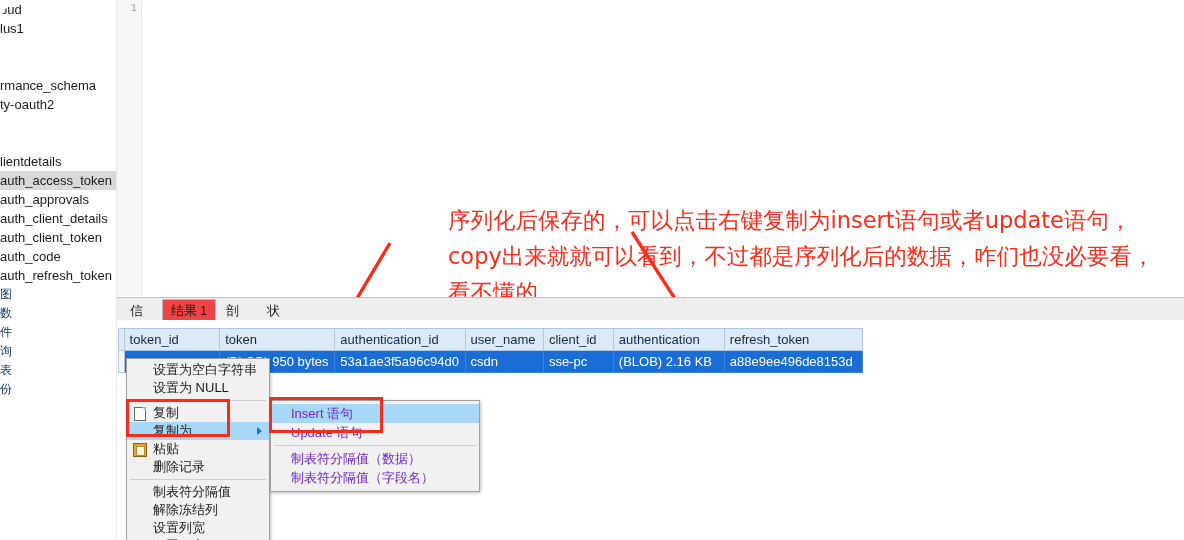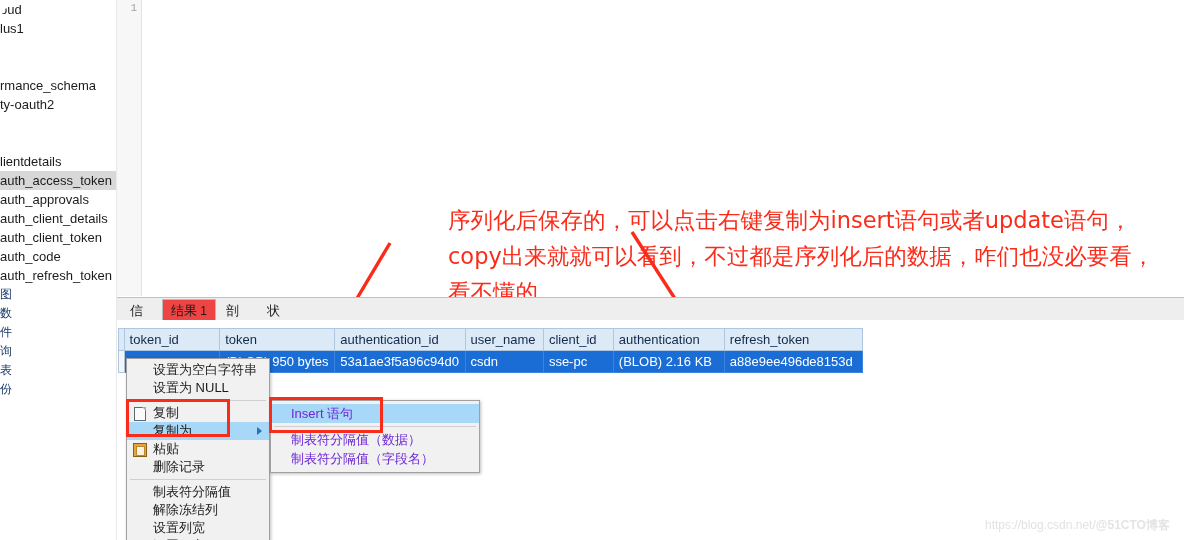--- a/index.html
+++ b/index.html
@@ -246,6 +246,7 @@
 
   <div class="submenu" id="submenu">
       <div class="smi hl">Insert 语句</div>
+      <div class="smi">Update 语句</div>
       <div class="msep"></div>
       <div class="smi">制表符分隔值（数据）</div>
       <div class="smi">制表符分隔值（字段名）</div>

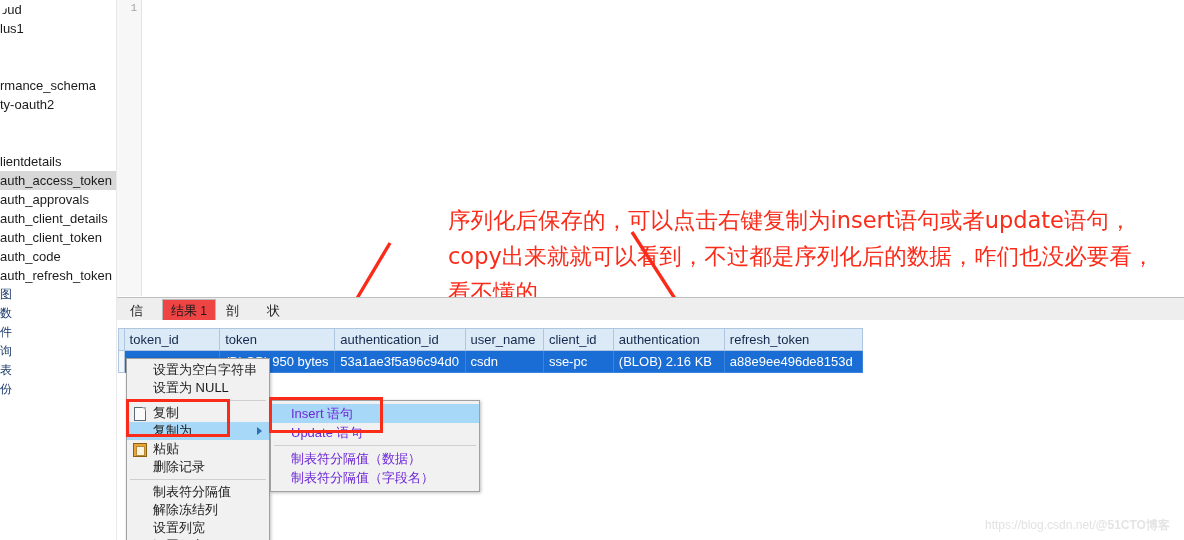--- a/index.html
+++ b/index.html
@@ -255,9 +255,6 @@
   <div class="redbox" style="left:126px;top:399px;width:104px;height:38px;"></div>
   <div class="redbox" style="left:269px;top:397px;width:114px;height:36px;"></div>
 
-  <div class="wm">
-    <span>https://blog.csdn.net/</span><b>@51CTO博客</b>
-  </div>
 
 </div>
 

